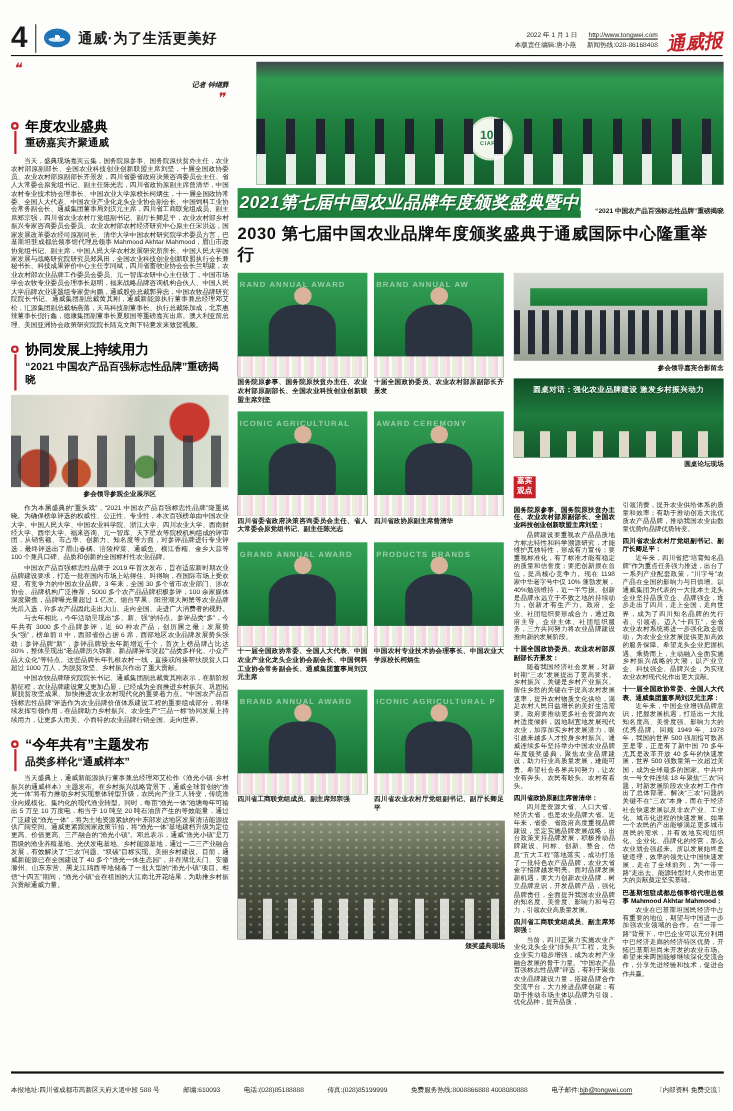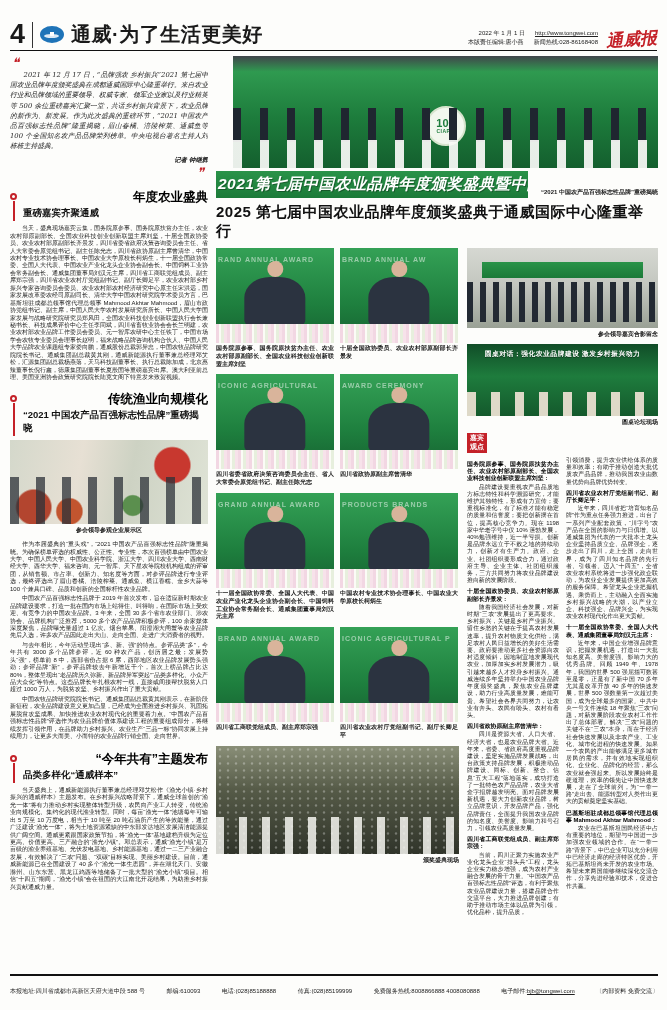--- a/index.html
+++ b/index.html
@@ -13,7 +13,7 @@
   .logo{width:24px;height:17px;border-radius:50%;background:radial-gradient(circle at 50% 45%,#fff 0 18%,#1f74b8 19% 100%);
         border:2px solid #1f74b8;box-sizing:border-box;position:relative;}
   .logo::after{content:"";position:absolute;left:2px;top:6px;width:15px;height:4px;border-radius:50%;background:#fff;opacity:.85;}
-  .slogan{font-size:20px;font-weight:bold;letter-spacing:.5px;}
+  .slogan{font-size:13px;font-weight:bold;letter-spacing:.5px;}
   .hdr-right{display:flex;align-items:flex-end;gap:8px;}
   .hdr-meta{text-align:left;font-size:6px;color:#222;line-height:1.6;}
   .hdr-meta .r{display:flex;gap:10px;justify-content:flex-end;}

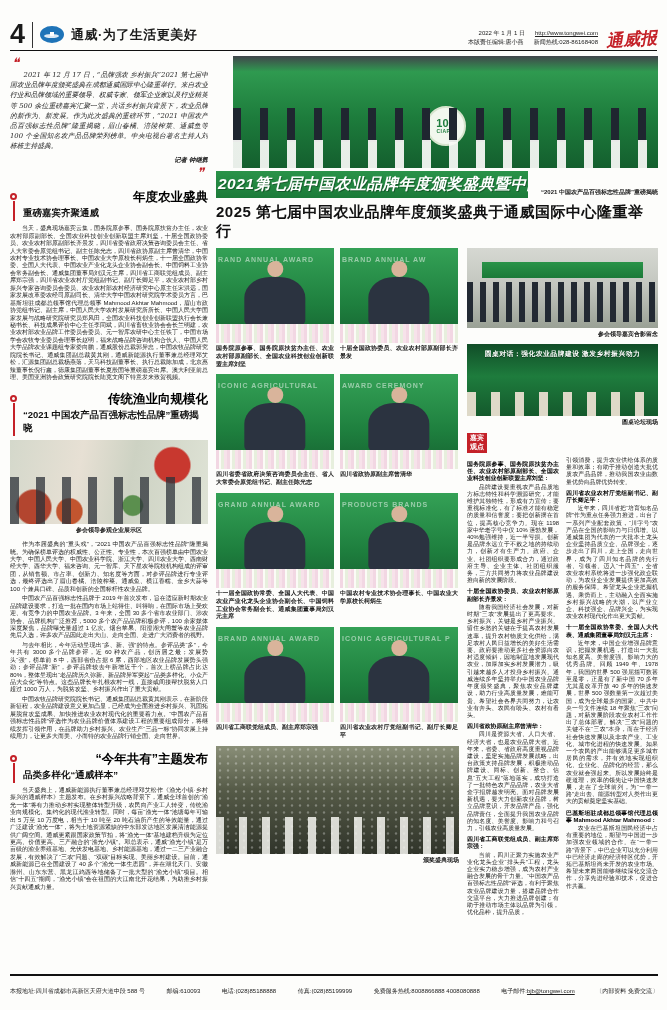--- a/index.html
+++ b/index.html
@@ -147,7 +147,6 @@
     <div class="col-left">
       <div class="intro">
         <span class="qmark q-open">❝</span>
-        <p>2021 年 12 月 17 日，“品牌强农 乡村振兴”2021 第七届中国农业品牌年度颁奖盛典在成都通威国际中心隆重举行。来自农业行业和品牌领域的重要领导、权威专家、领军企业家以及行业精英等 500 余位重磅嘉宾汇聚一堂，共话乡村振兴背景下，农业品牌的新作为、新发展。作为此次盛典的重磅环节，“2021 中国农产品百强标志性品牌”隆重揭晓，眉山春橘、涪陵榨菜、通威鱼等 100 个全国知名农产品品牌荣列榜单。中央电视台著名主持人刘栋栋主持盛典。</p>
         <div class="byline">记者 钟继辉</div>
         <span class="qmark q-close">❞</span>
       </div>

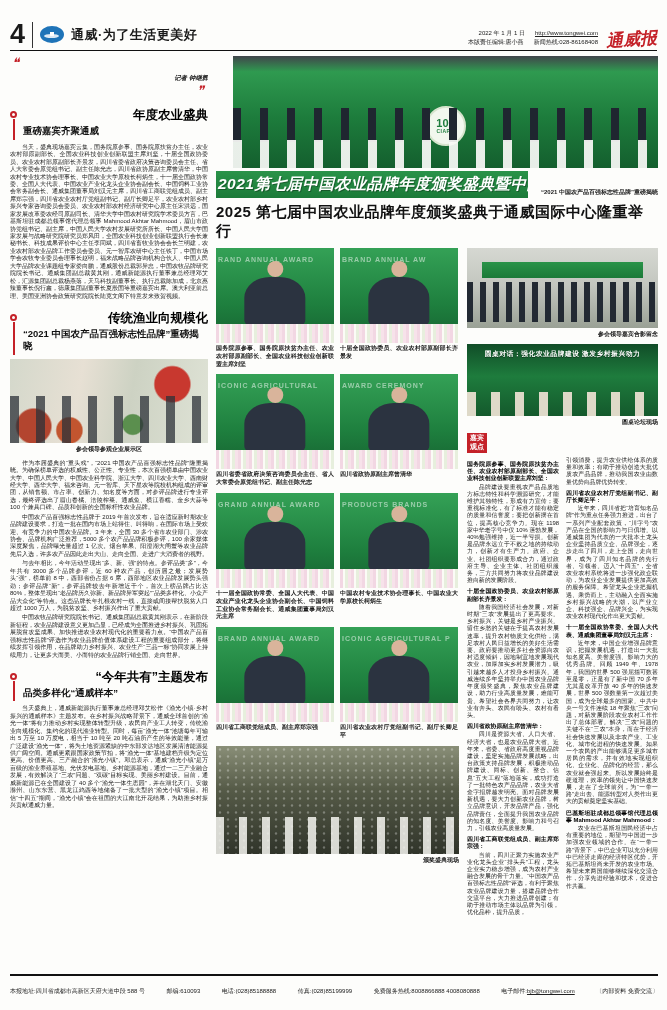--- a/index.html
+++ b/index.html
@@ -36,7 +36,7 @@
   .sec-h{position:relative;padding-left:13px;}
   .ring{position:absolute;left:0;top:3px;width:7px;height:7px;border:2.2px solid #c42128;border-radius:50%;box-sizing:border-box;}
   .stem{position:absolute;left:3px;top:11px;bottom:-2px;width:1.5px;background:#c42128;}
-  .sec-title{font-size:12.5px;font-weight:bold;line-height:1.2;color:#000;text-align:right;}
+  .sec-title{font-size:12.5px;font-weight:bold;line-height:1.2;color:#000;}
   .sec-sub{font-size:9.5px;font-weight:bold;line-height:1.3;color:#111;margin-top:2px;}
   .sec-body{margin-top:6px;font-size:6px;line-height:1.24;text-align:justify;color:#222;}
   .sec-body p{margin:0 0 2px 0;text-indent:2em;}

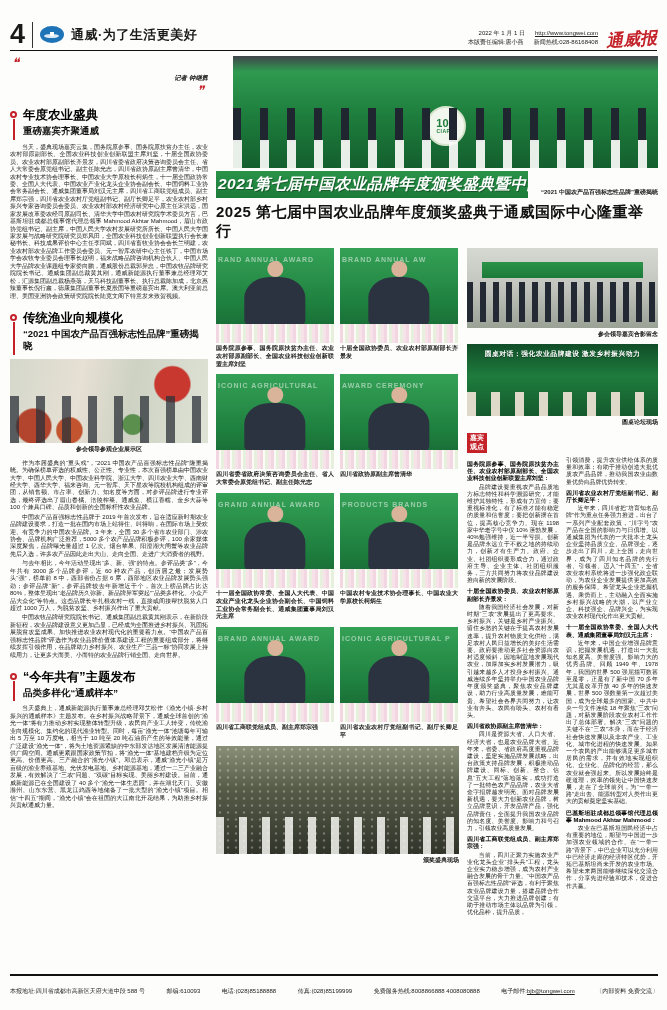--- a/index.html
+++ b/index.html
@@ -211,7 +211,7 @@
         <div class="banner-cap">“2021 中国农产品百强标志性品牌”重磅揭晓</div>
       </div>
 
-      <div class="subheadline">2025 第七届中国农业品牌年度颁奖盛典于通威国际中心隆重举行</div>
+      <div class="subheadline">2030 第七届中国农业品牌年度颁奖盛典于通威国际中心隆重举行</div>
 
       <div class="main-cols">
 

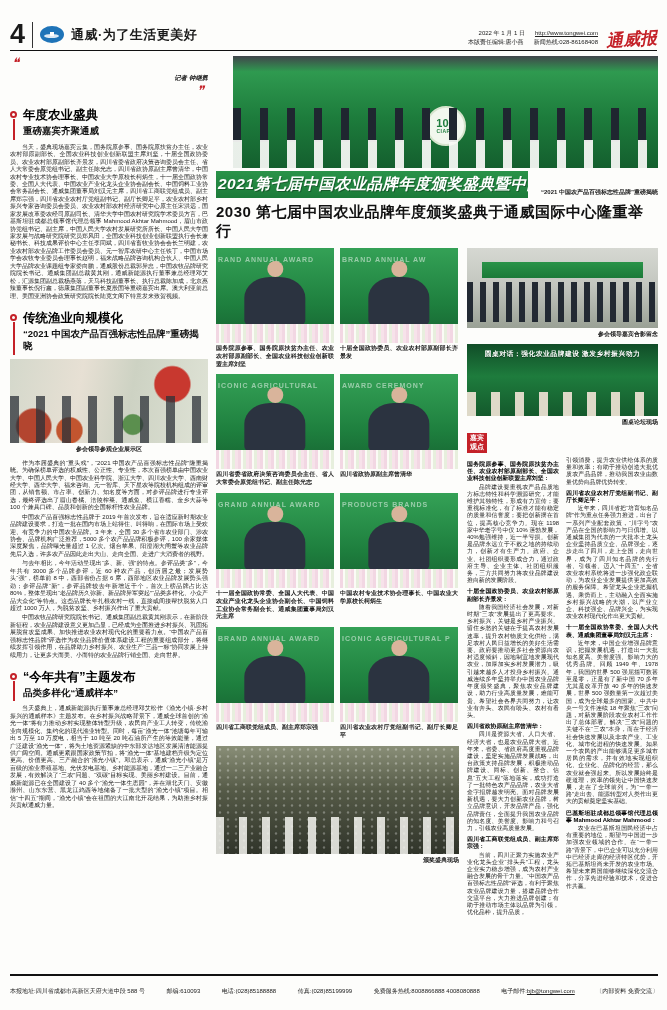--- a/index.html
+++ b/index.html
@@ -167,7 +167,7 @@
         <div class="sec-h">
           <span class="ring"></span>
           <span class="stem"></span>
-          <div class="sec-title">传统渔业向规模化</div>
+          <div class="sec-title">协同发展上持续用力</div>
           <div class="sec-sub">“2021 中国农产品百强标志性品牌”重磅揭晓</div>
         </div>
         <div class="lphoto"></div>

